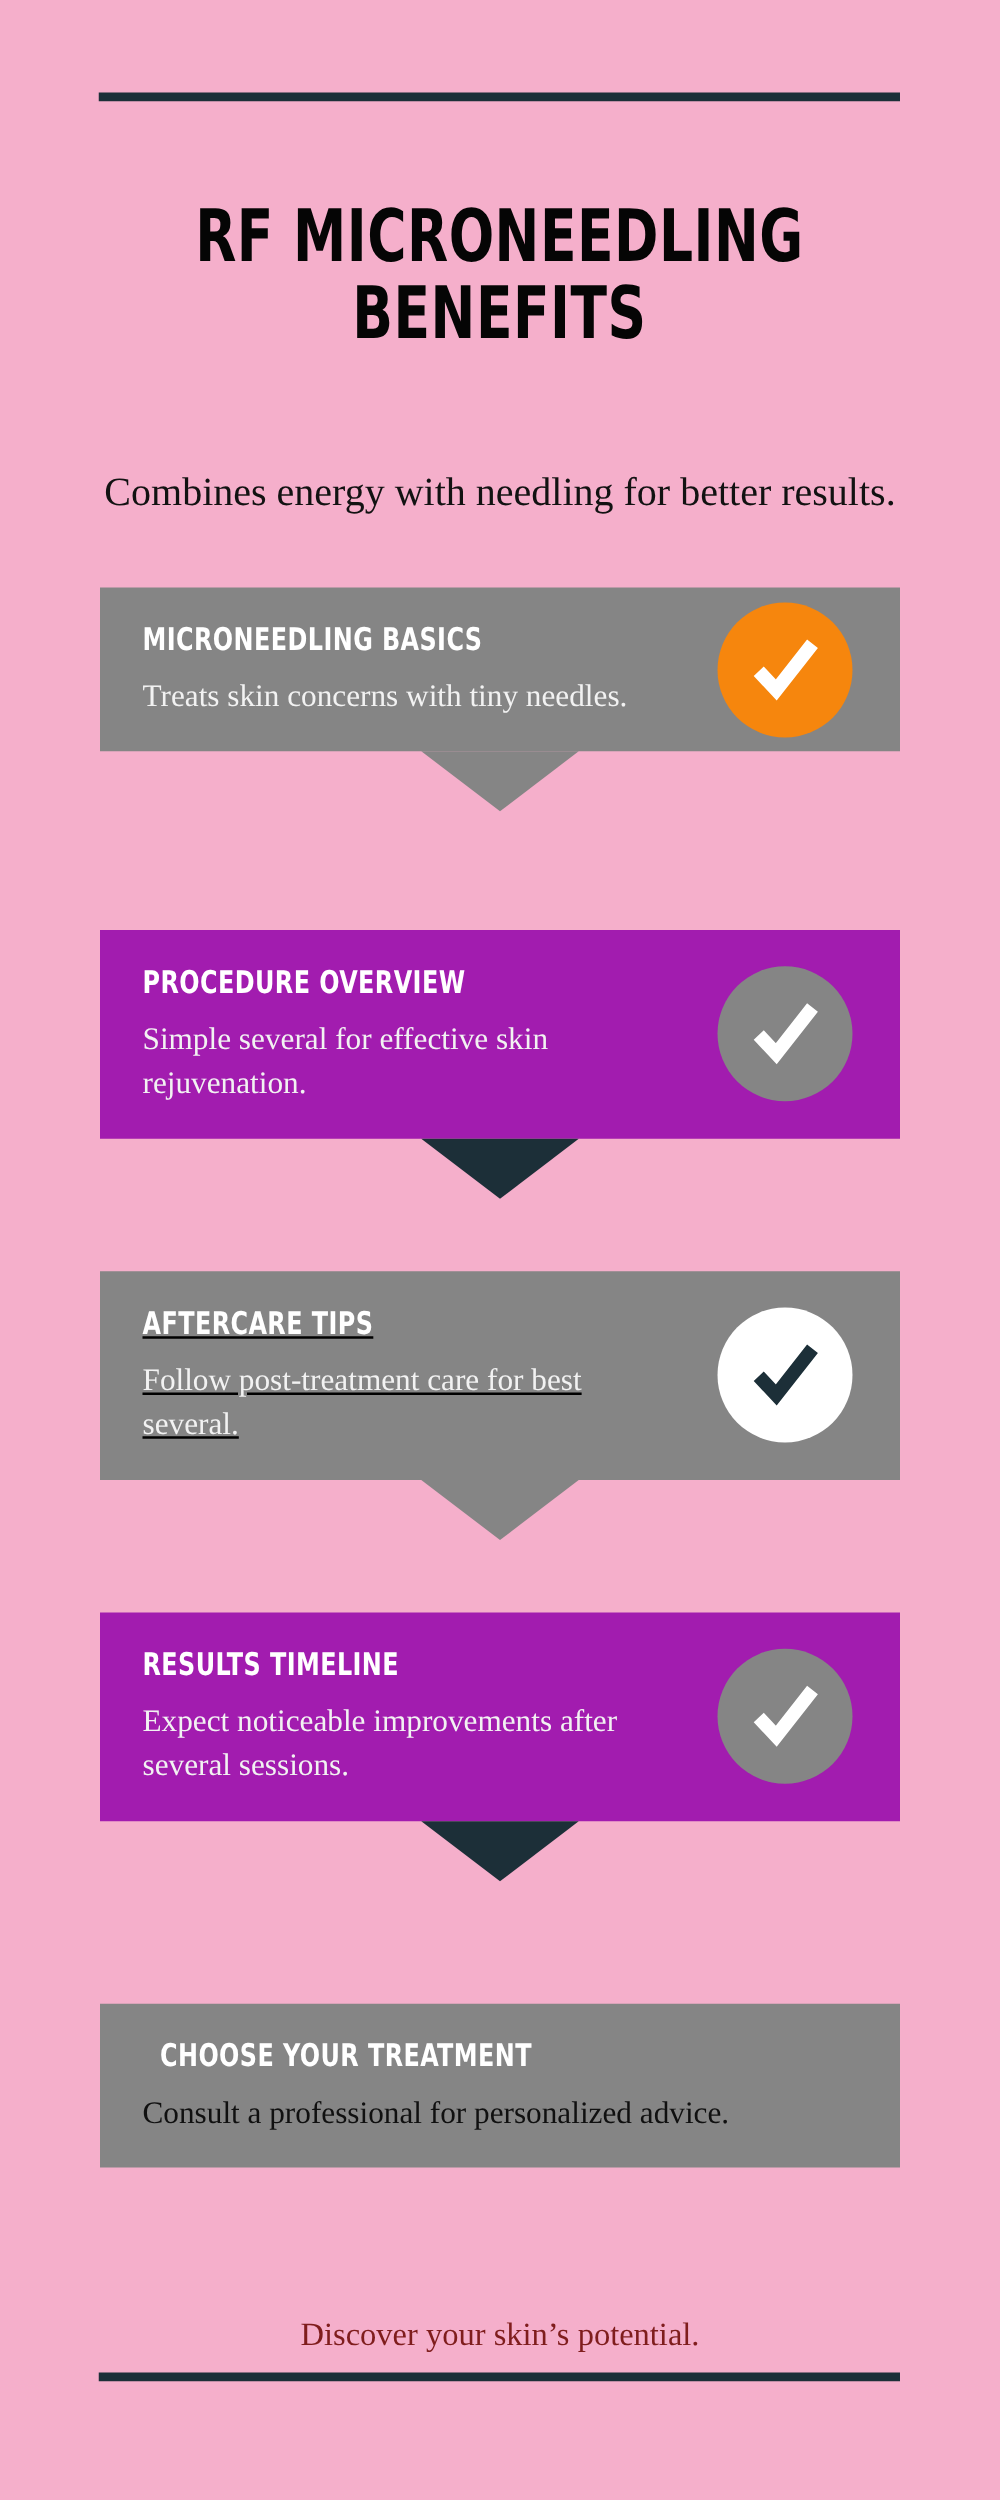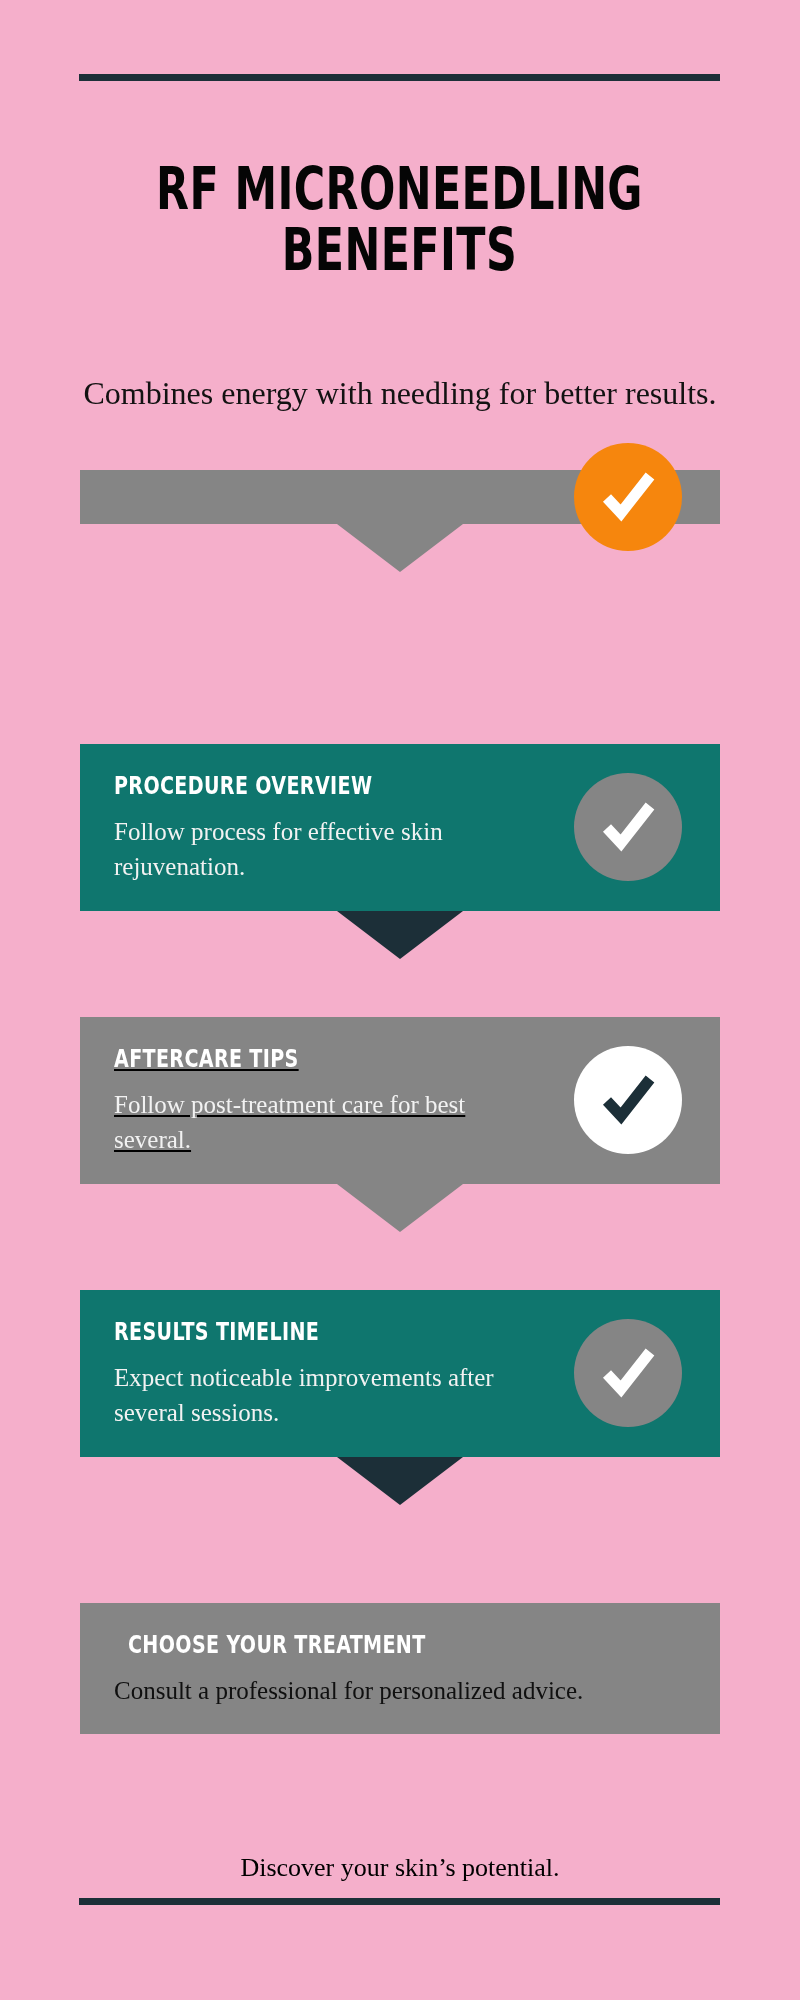--- a/index.html
+++ b/index.html
@@ -162,6 +162,10 @@
   <p class="subtitle">Combines energy with needling for better results.</p>
 
   <div class="card gray" style="top:470px;">
+    <div class="card-text">
+      <div class="card-heading">Microneedling Basics</div>
+      <p class="card-body">Treats skin concerns with tiny needles.</p>
+    </div>
     <div class="badge orange">
       <span>
         <svg width="66" height="66" viewBox="0 0 66 66" aria-hidden="true">

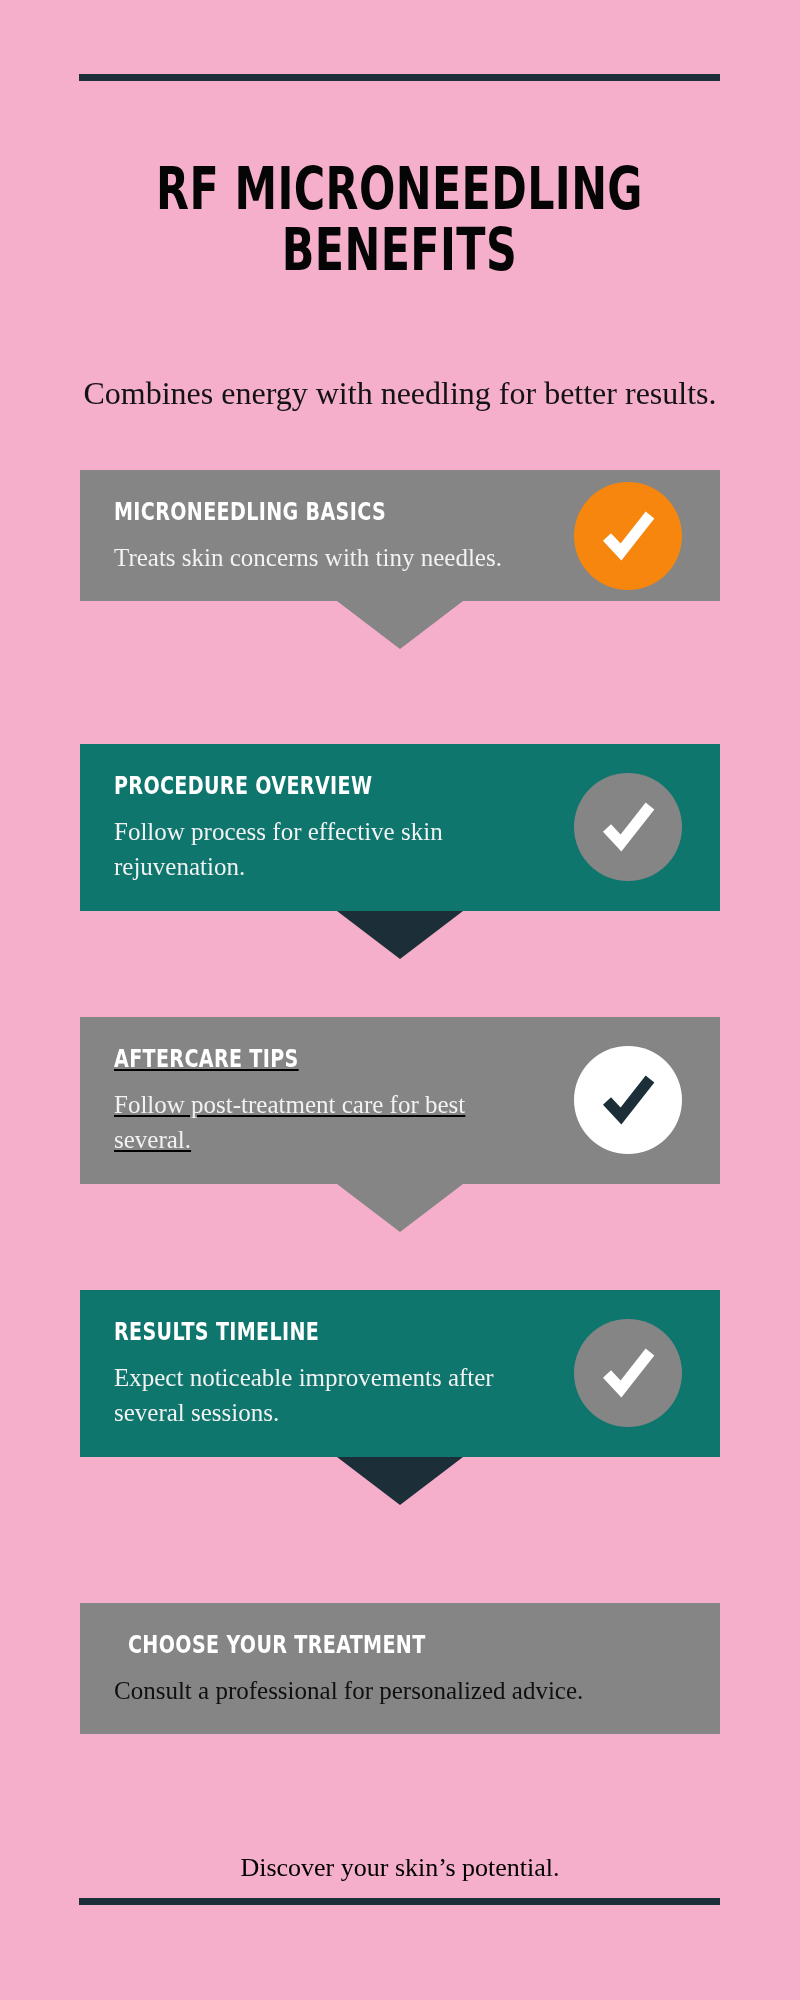--- a/index.html
+++ b/index.html
@@ -73,7 +73,7 @@
     padding: 28px 34px 26px 34px;
   }
   .card.gray  { background: #858585; }
-  .card.navy  { background: #0f766e; }
+  .card.navy  { background: #a21caf; }
 
   .card-tail {
     position: absolute;

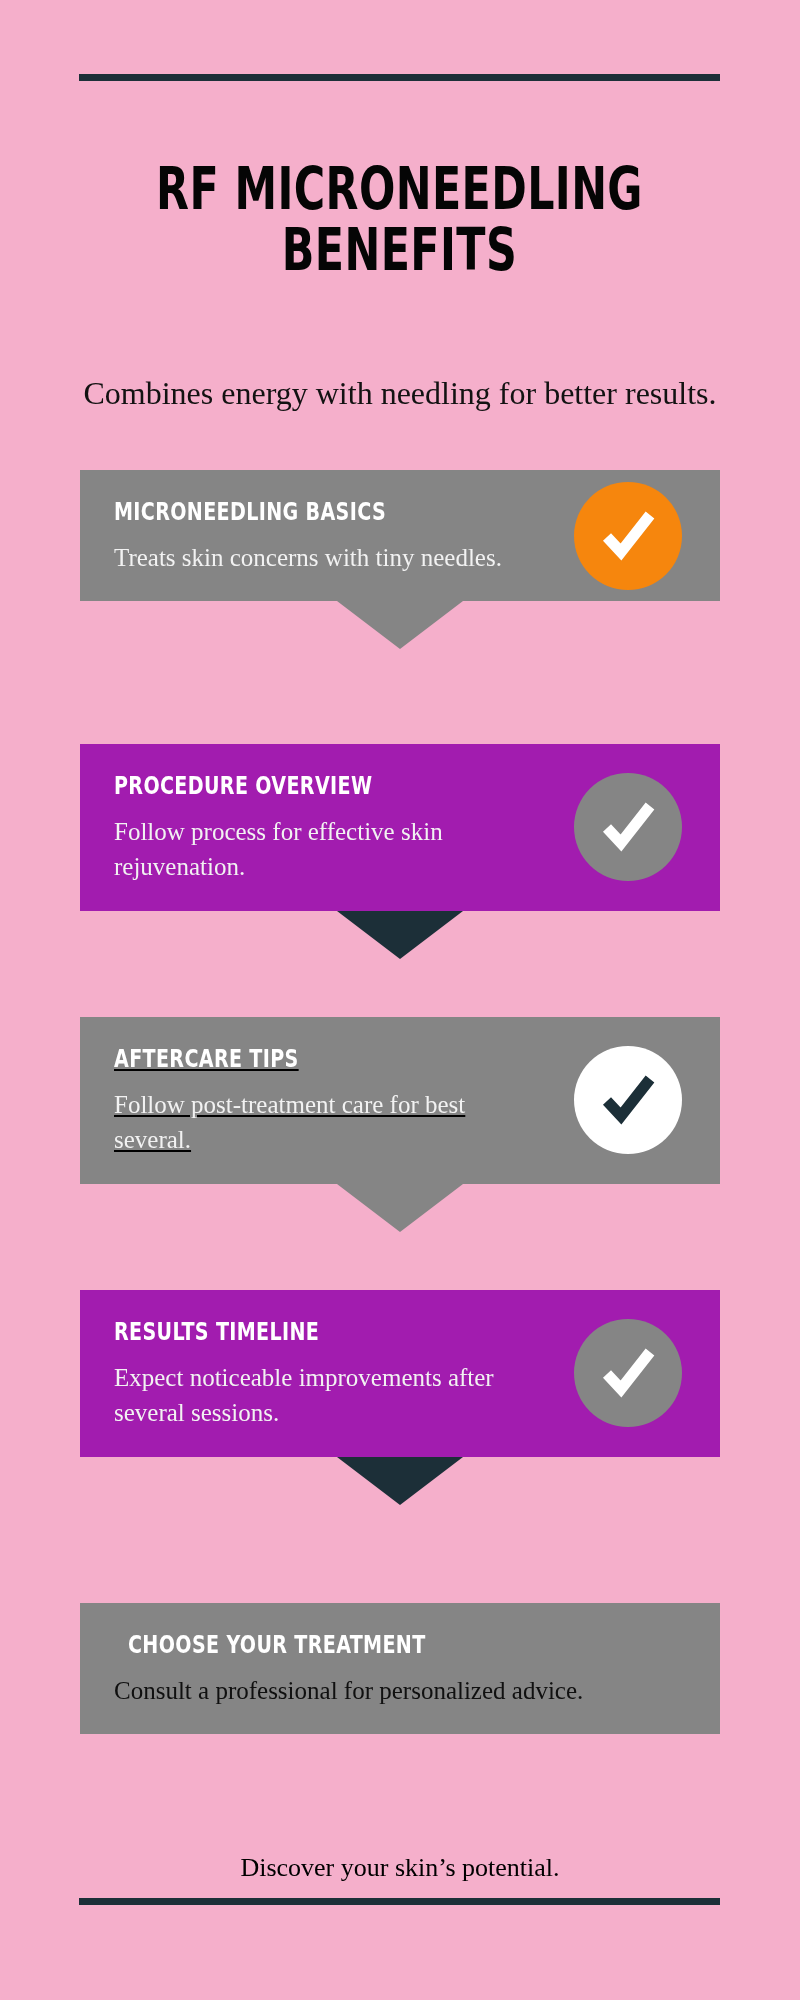--- a/index.html
+++ b/index.html
@@ -179,7 +179,7 @@
   <div class="card navy" style="top:744px;">
     <div class="card-text">
       <div class="card-heading">Procedure Overview</div>
-      <p class="card-body">Follow process for effective skin rejuvenation.</p>
+      <p class="card-body">Simple several for effective skin rejuvenation.</p>
     </div>
     <div class="badge gray">
       <span>

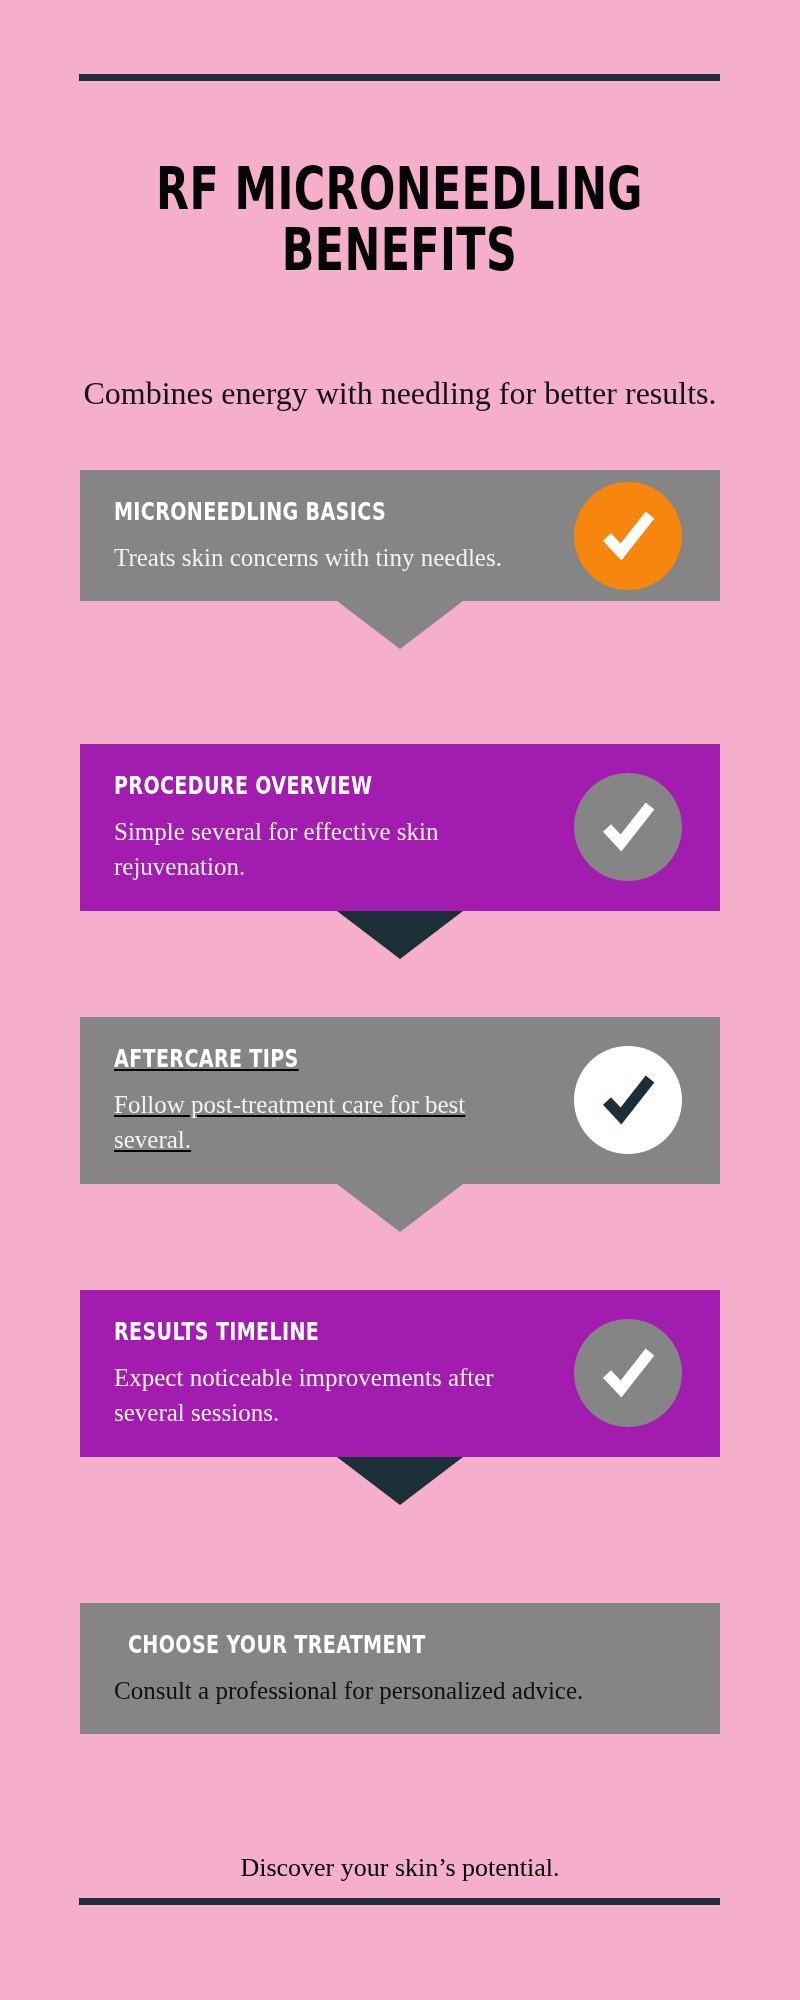--- a/index.html
+++ b/index.html
@@ -147,7 +147,7 @@
     font-family: "Liberation Serif", "DejaVu Serif", serif;
     font-size: 26px;
     line-height: 1.3;
-    color: #000000;
+    color: #7f1d1d;
   }
 </style>
 </head>

